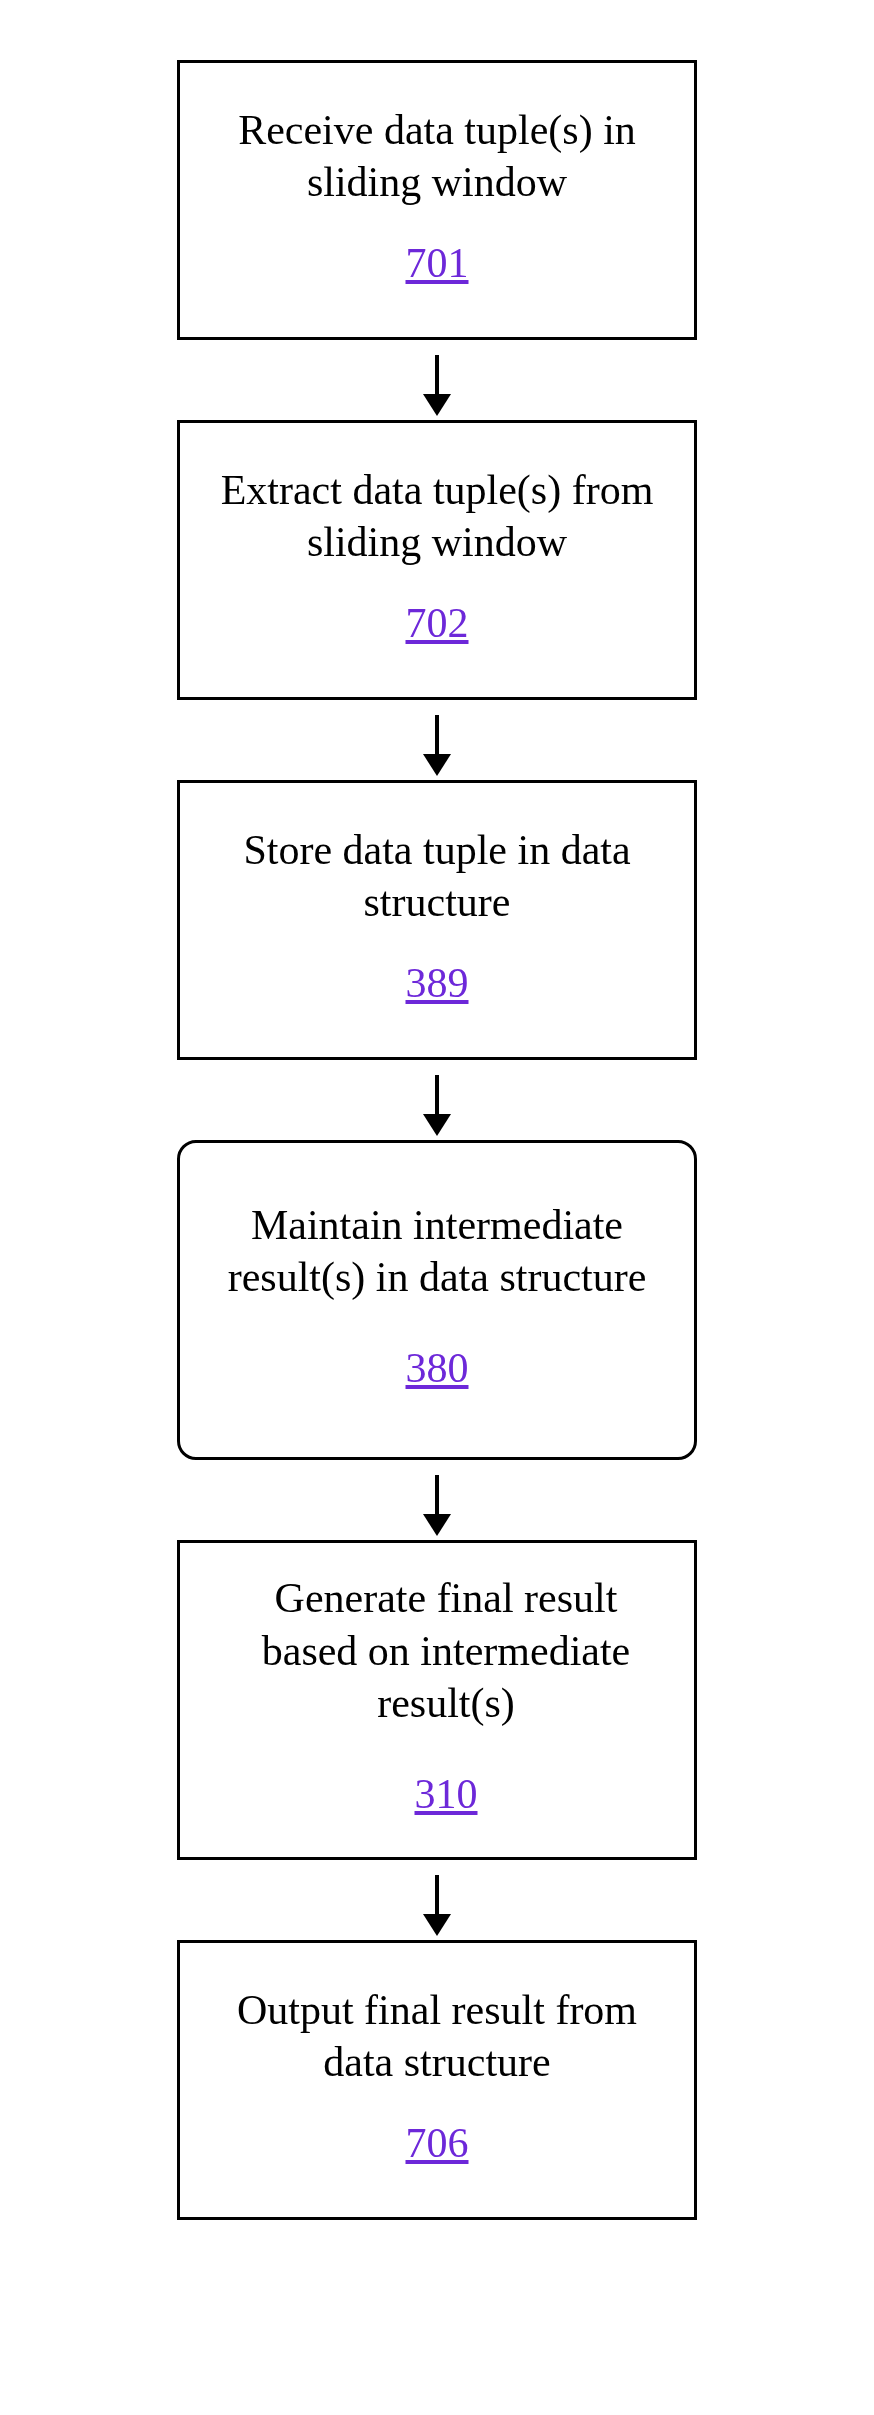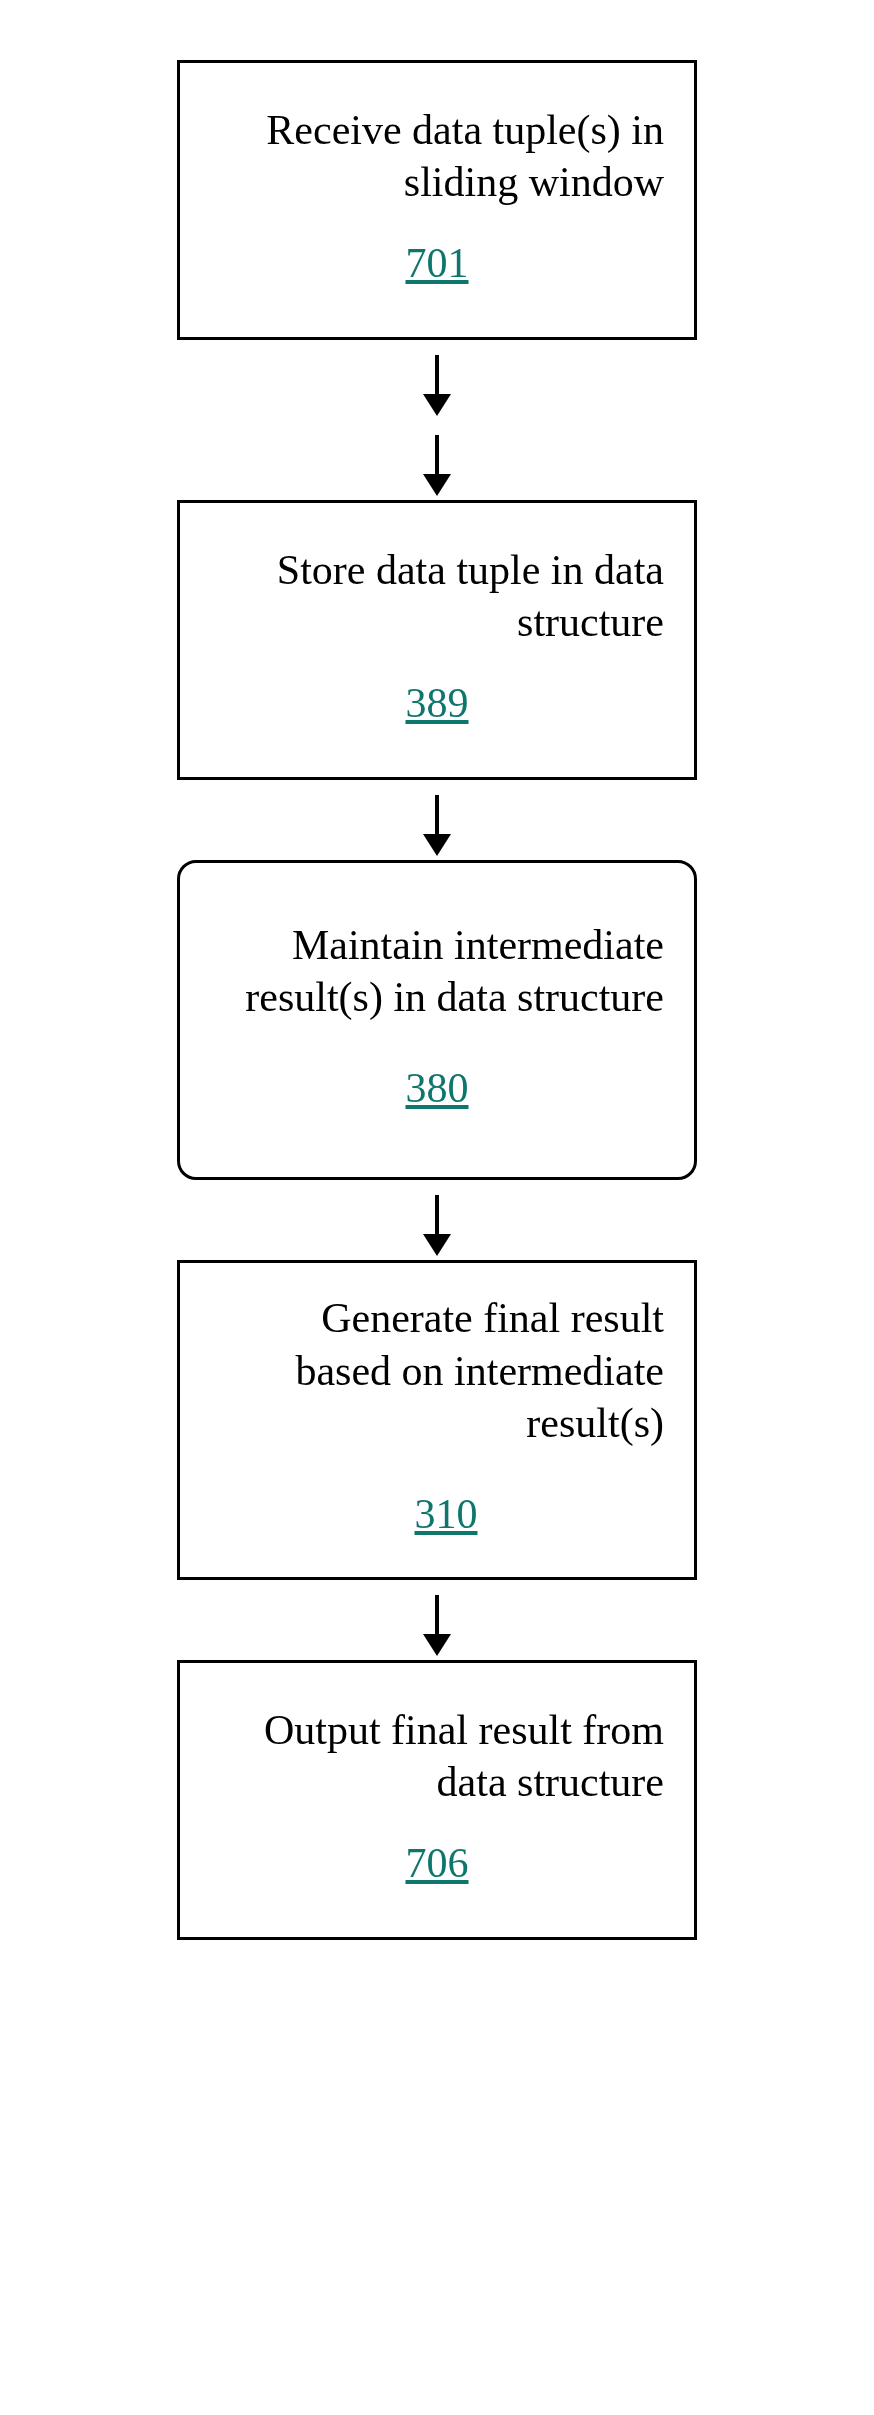--- a/index.html
+++ b/index.html
@@ -25,7 +25,7 @@
     align-items: center;
     justify-content: center;
     padding: 20px 30px 30px 30px;
-    text-align: right;
+    text-align: center;
   }
   .step-desc {
     font-size: 42px;

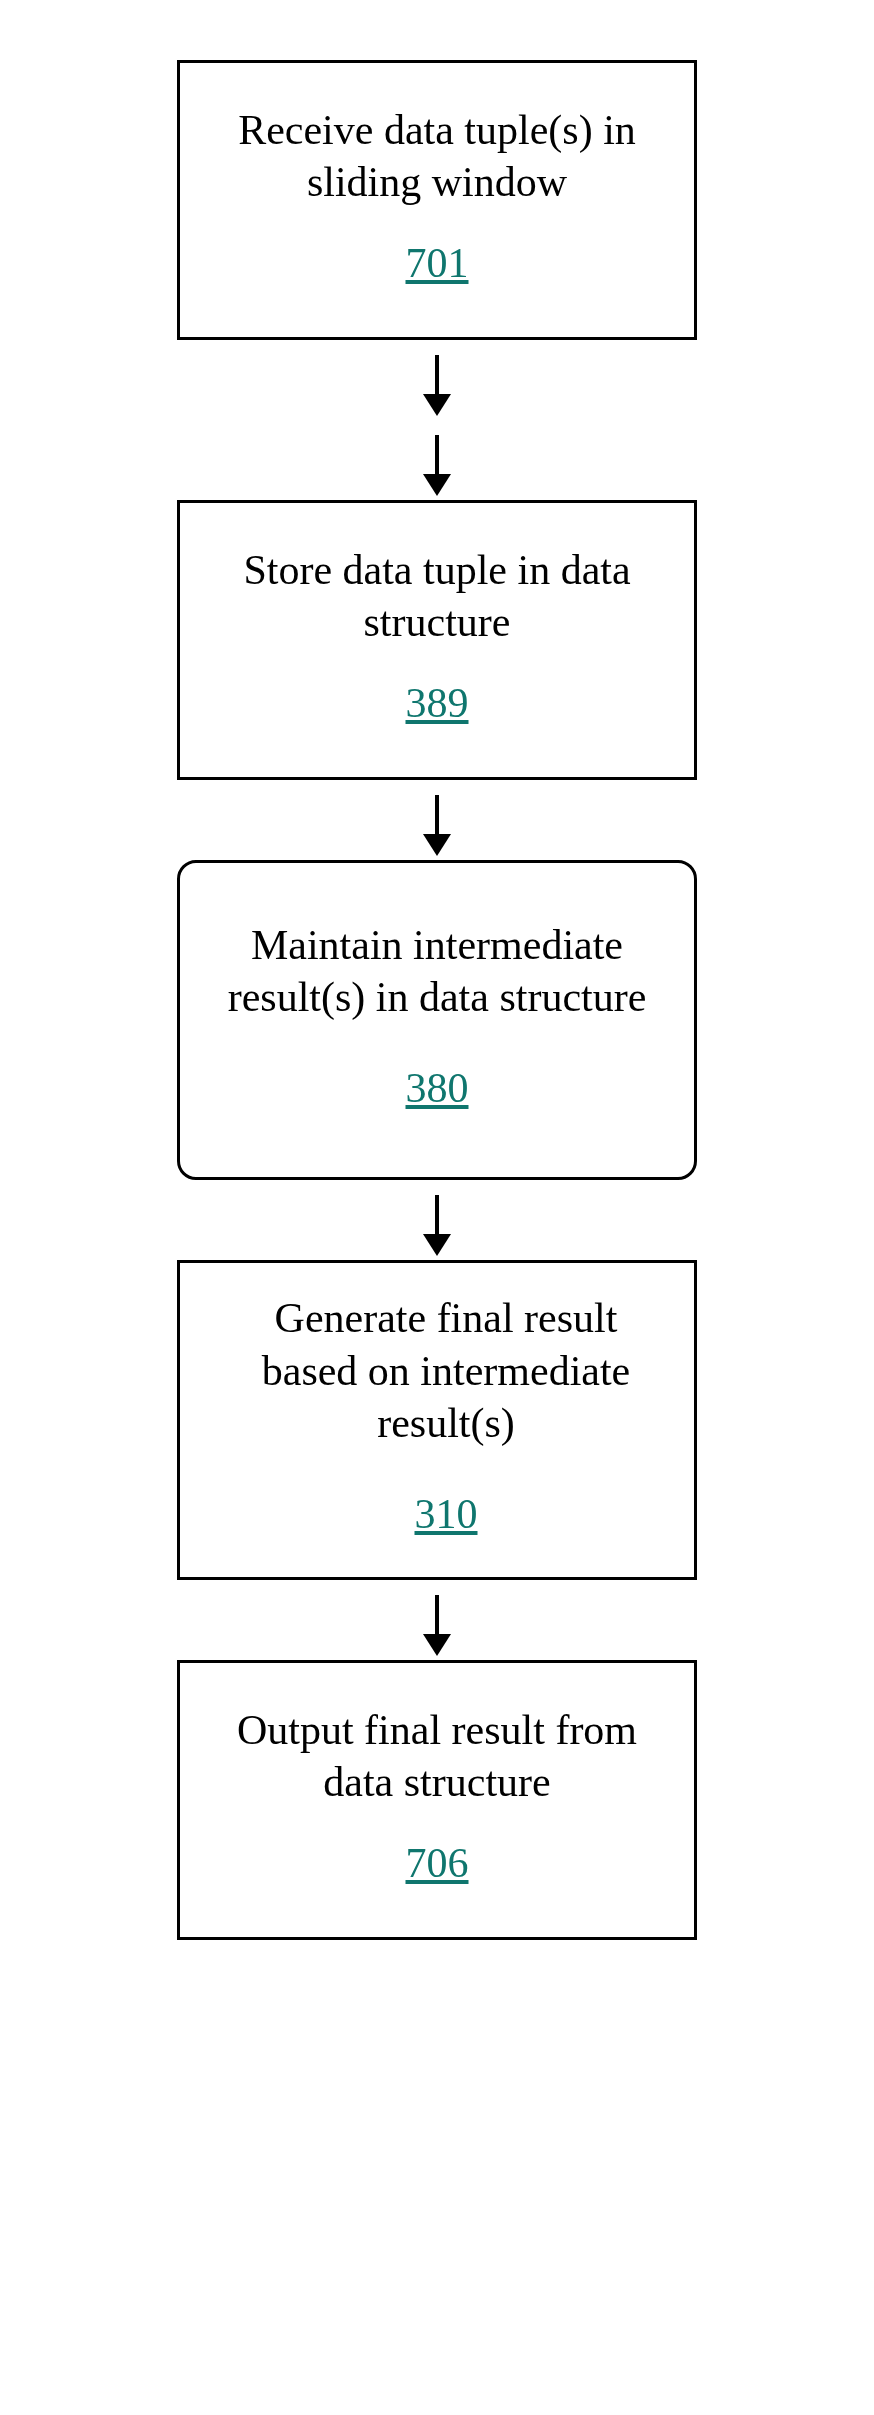--- a/index.html
+++ b/index.html
@@ -36,7 +36,7 @@
   .step-num {
     font-size: 42px;
     text-decoration: underline;
-    color: #0f766e;
+    color: #6d28d9;
   }
   .arrow-wrap {
     height: 80px;

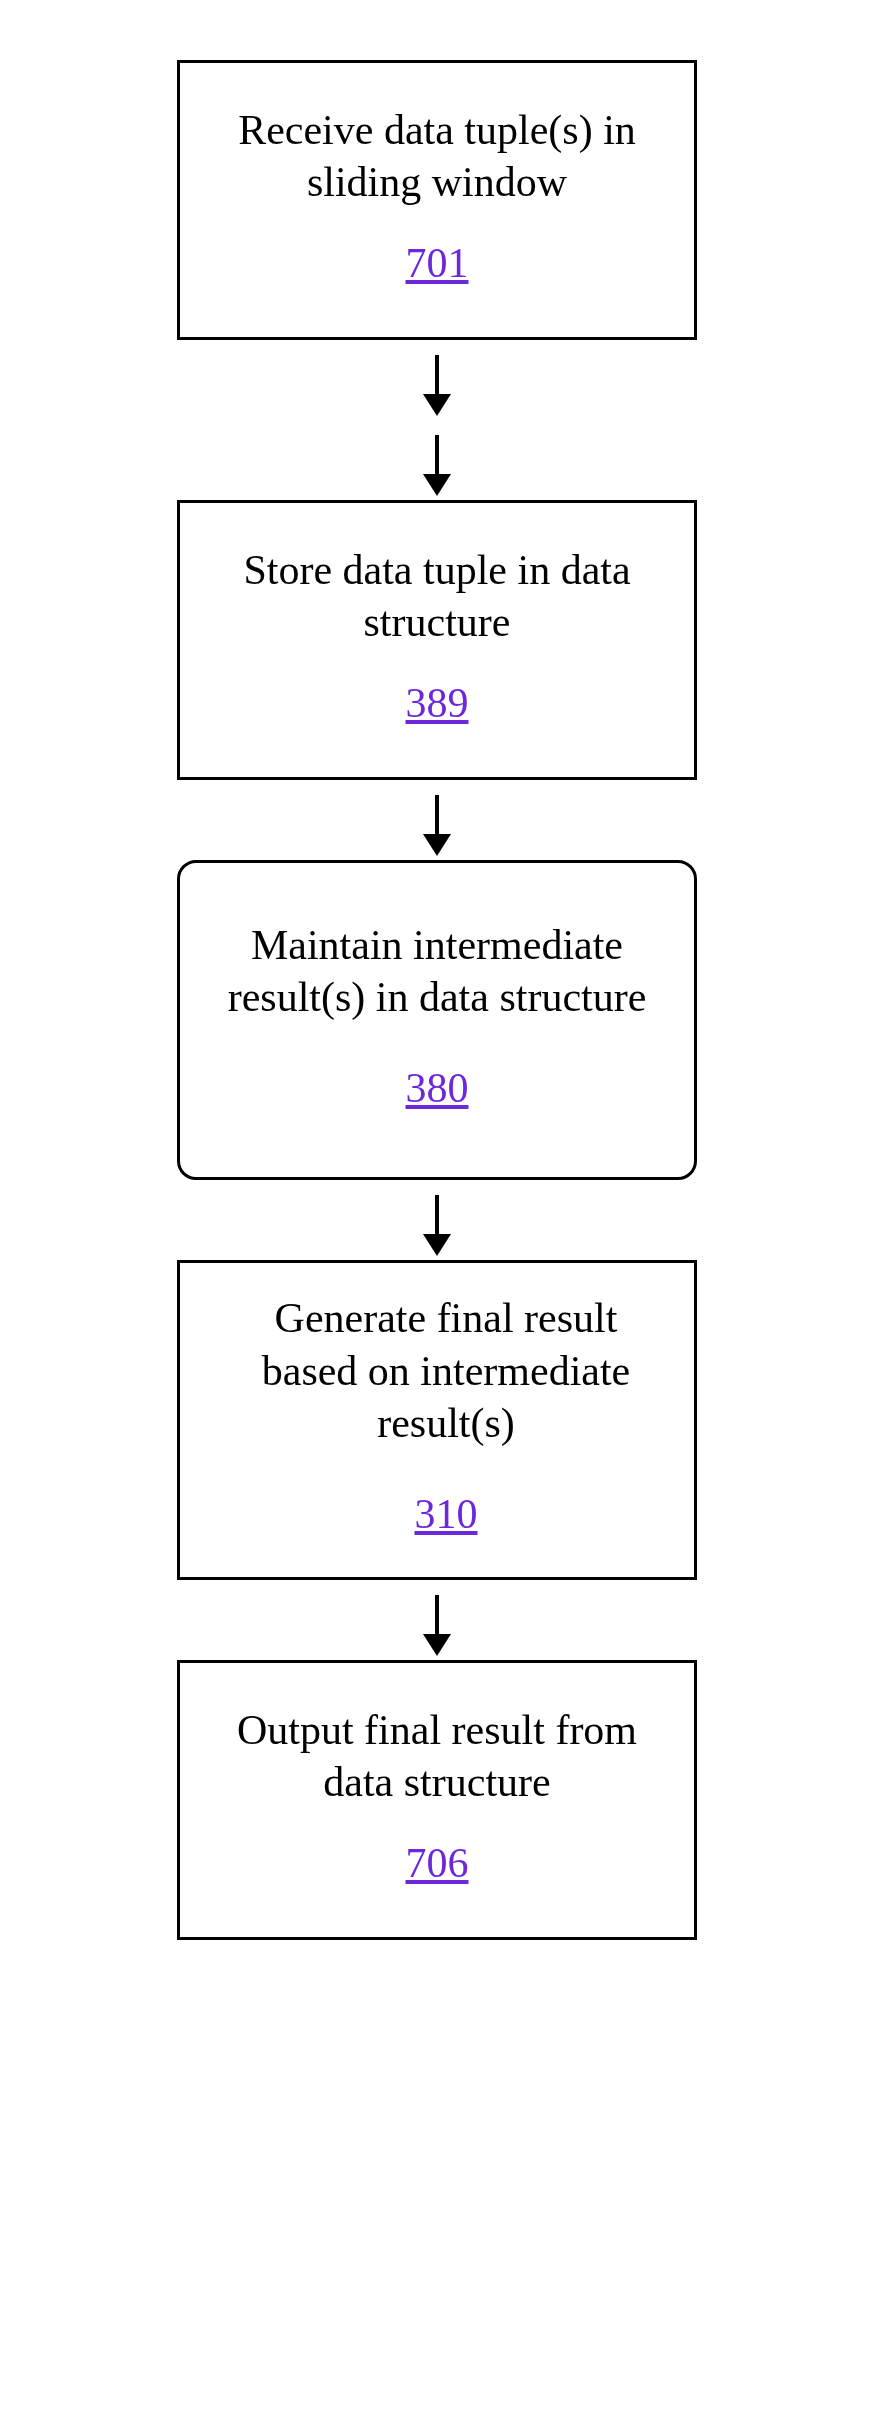--- a/index.html
+++ b/index.html
@@ -77,6 +77,10 @@
     <div class="arrow-head"></div>
   </div>
 
+  <div class="step-box">
+    <div class="step-desc">Extract data tuple(s) from sliding window</div>
+    <div class="step-num">702</div>
+  </div>
 
   <div class="arrow-wrap">
     <div class="arrow-line"></div>

